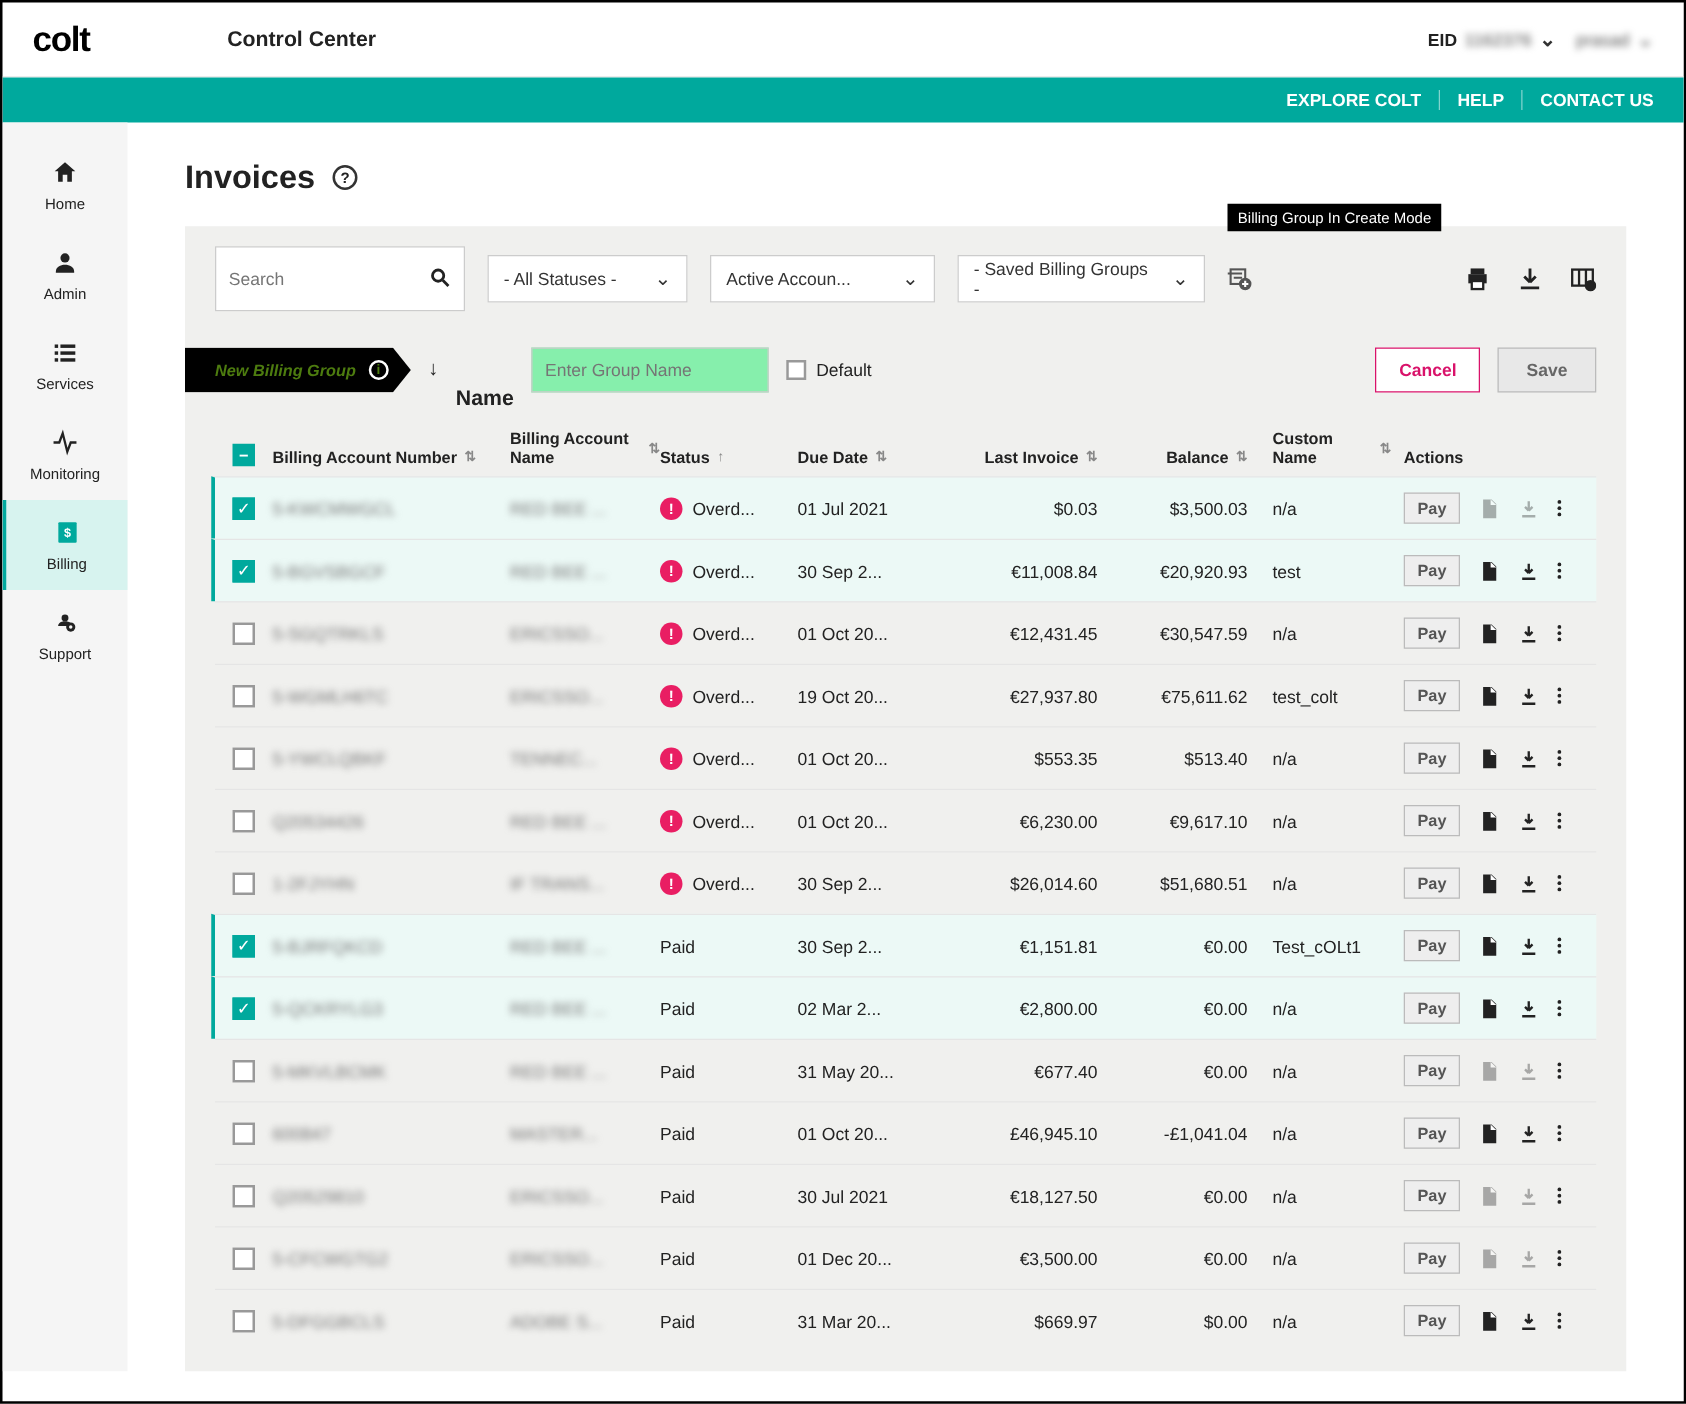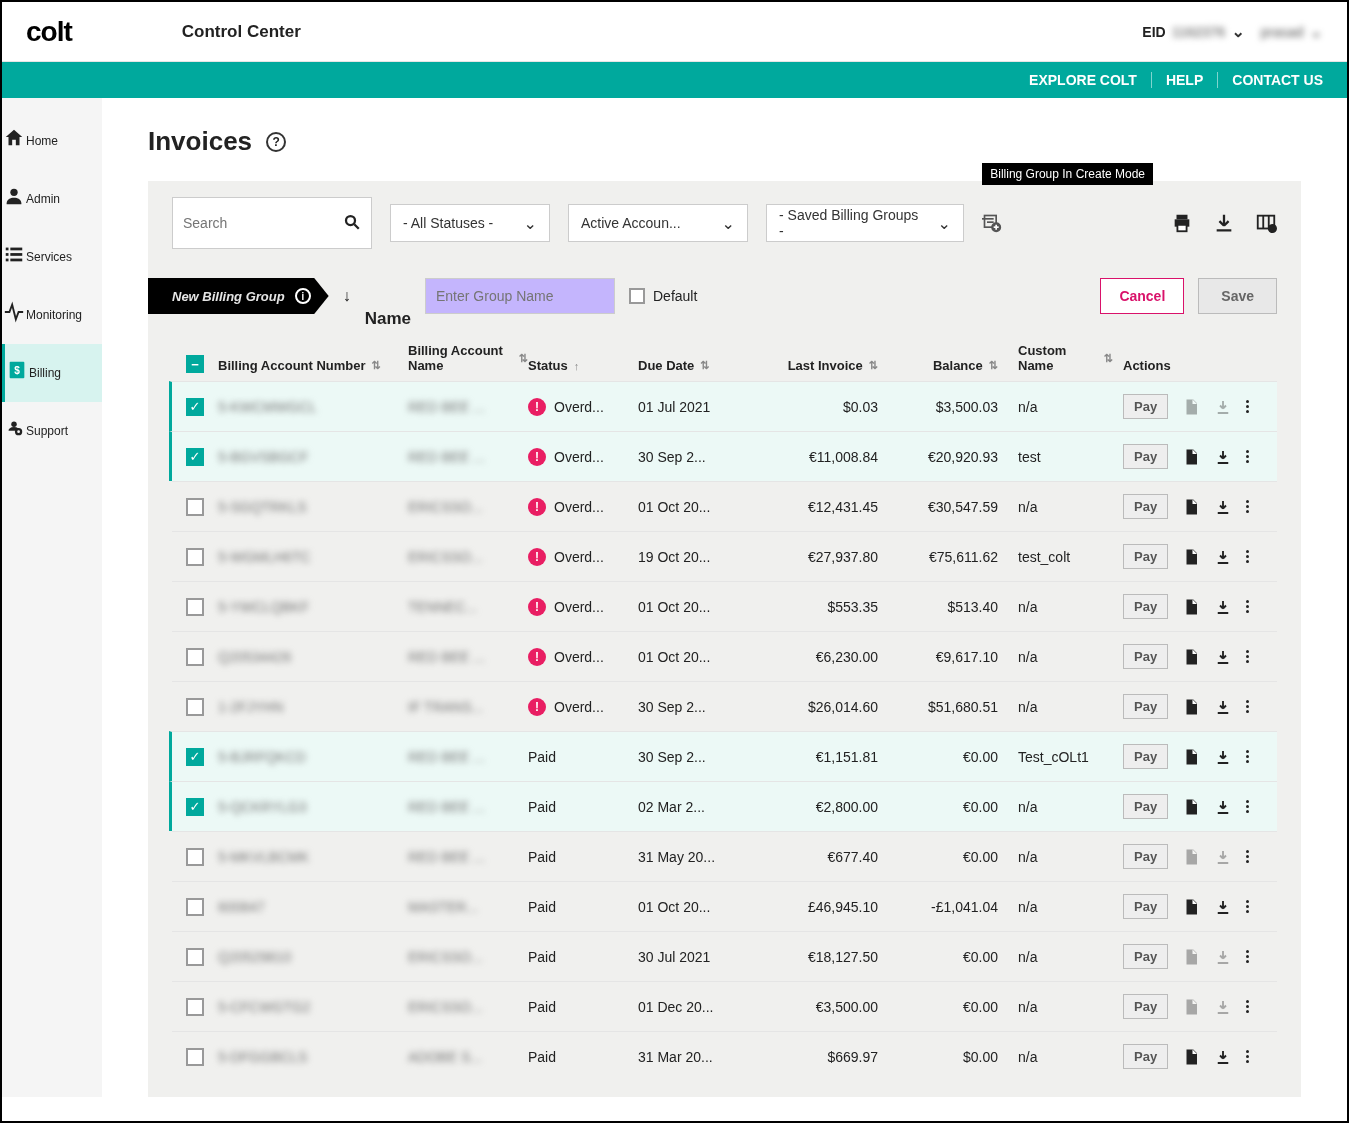--- a/index.html
+++ b/index.html
@@ -22,7 +22,7 @@
 
 .layout { display: flex; }
 .sidebar { width: 100px; background: #f5f5f5; display: flex; flex-direction: column; align-items: stretch; padding-top: 14px; }
-.nav-item { display: flex; flex-direction: row; align-items: center; padding: 14px 0; font-size: 12px; color: #222; cursor: pointer; }
+.nav-item { display: flex; flex-direction: column; align-items: center; padding: 14px 0; font-size: 12px; color: #222; cursor: pointer; }
 .nav-item.active { background: #d7f3ef; border-left: 3px solid #00a99d; }
 .nav-icon { width: 24px; height: 24px; margin-bottom: 6px; display:flex; align-items:center; justify-content:center;}
 

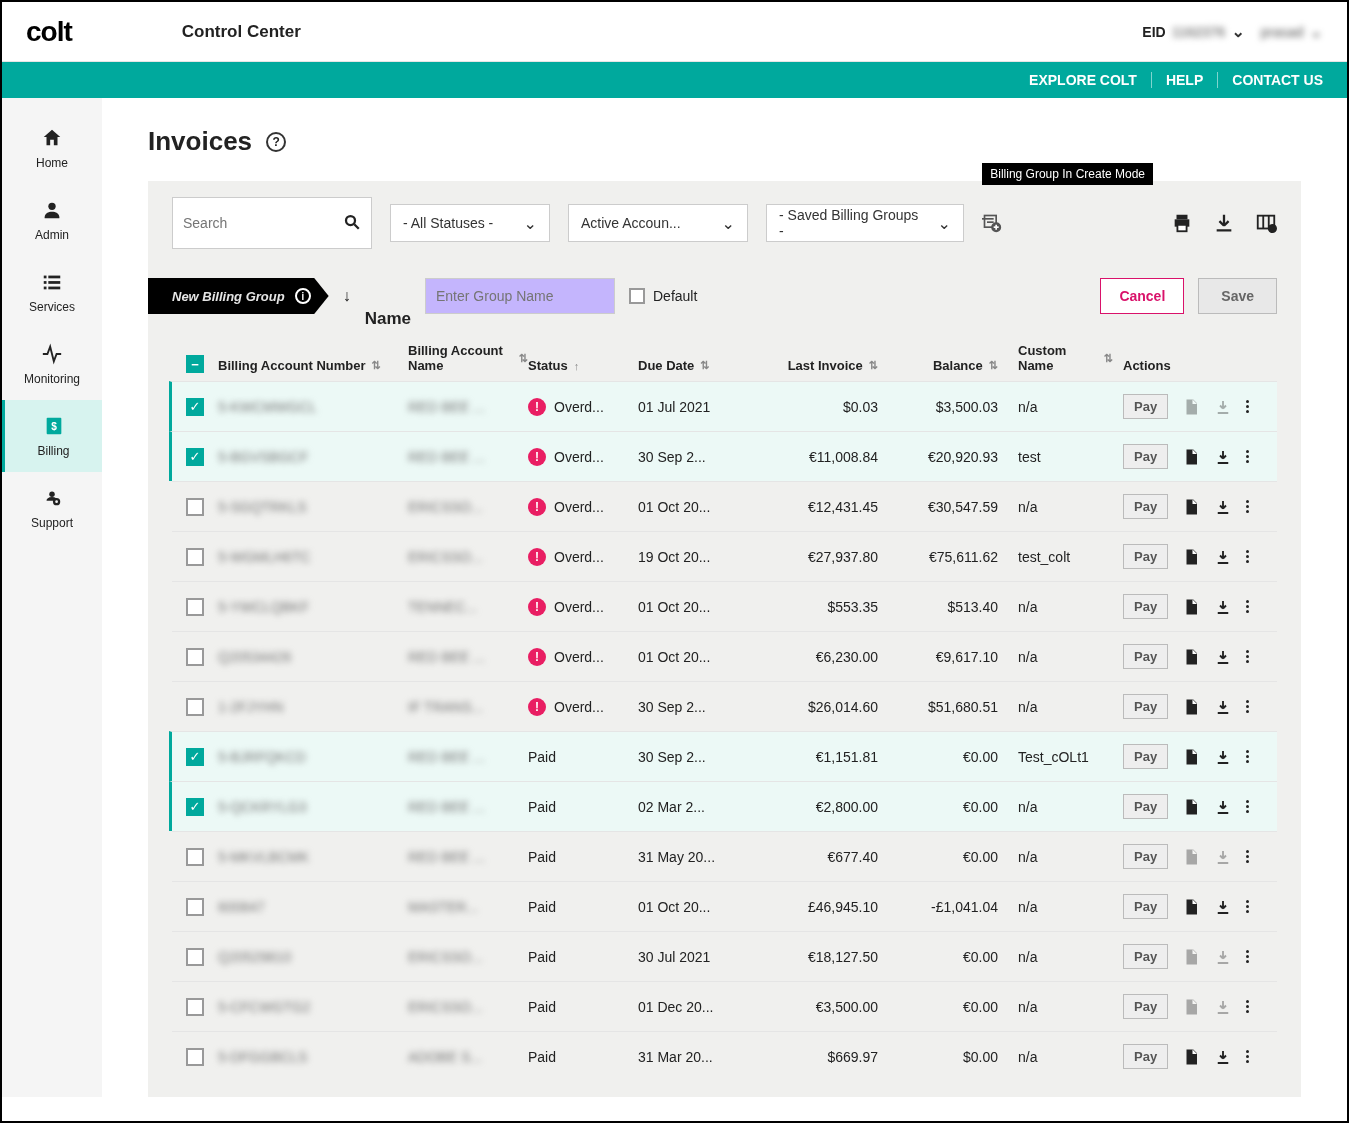--- a/index.html
+++ b/index.html
@@ -48,7 +48,7 @@
 .tooltip-badge { position:absolute; background:#000; color:#fff; font-size:12px; padding:4px 8px; white-space:nowrap;}
 
 .new-group-row { display:flex; align-items:center; gap:14px; margin-top:14px;}
-.ribbon { background:#000; color:#e5e5e5; font-weight:700; font-style:italic; padding:10px 18px; display:flex; align-items:center; gap:10px; clip-path: polygon(0 0, 92% 0, 100% 50%, 92% 100%, 0 100%); margin-left:-24px; padding-left:24px;}
+.ribbon { background:#000; color:#4d7c0f; font-weight:700; font-style:italic; padding:10px 18px; display:flex; align-items:center; gap:10px; clip-path: polygon(0 0, 92% 0, 100% 50%, 92% 100%, 0 100%); margin-left:-24px; padding-left:24px;}
 .ribbon .info { width:16px; height:16px; border:2px solid #fff; border-radius:50%; display:flex; align-items:center; justify-content:center; font-size:11px; font-weight:700; font-style:normal;}
 .arrow-down { font-size:16px;}
 .name-label { font-weight:700; font-size:17px;margin-top:46px;}

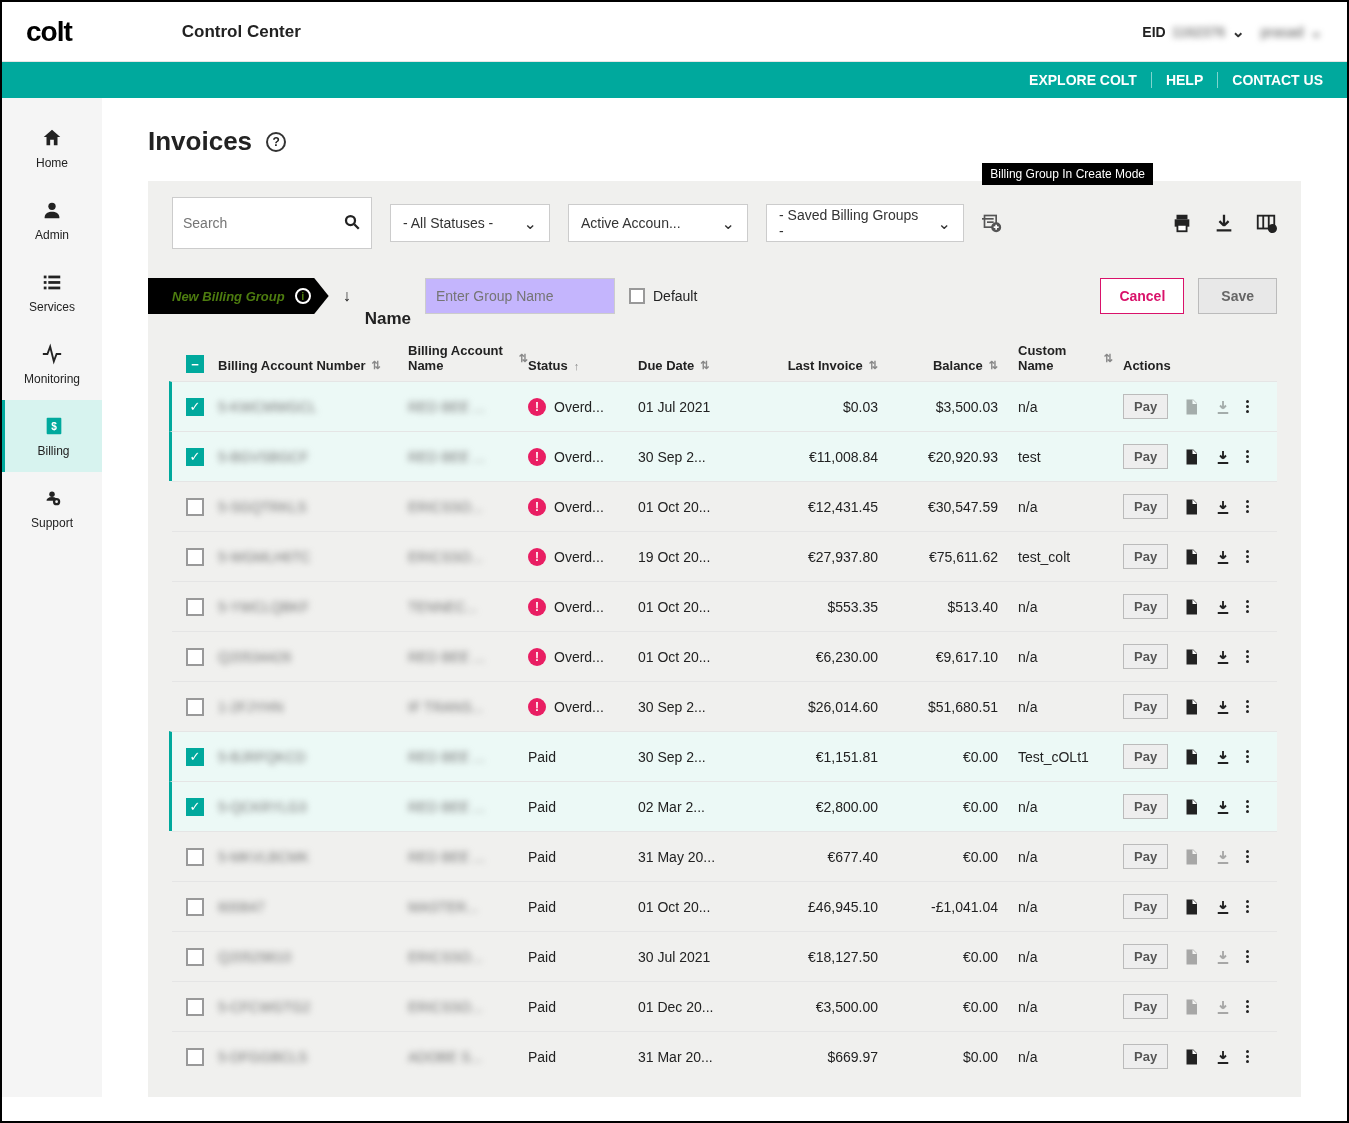--- a/index.html
+++ b/index.html
@@ -52,7 +52,7 @@
 .ribbon .info { width:16px; height:16px; border:2px solid #fff; border-radius:50%; display:flex; align-items:center; justify-content:center; font-size:11px; font-weight:700; font-style:normal;}
 .arrow-down { font-size:16px;}
 .name-label { font-weight:700; font-size:17px;margin-top:46px;}
-.name-input { background:#c4b5fd; border:1px solid #ccc; height:36px; width:190px; padding:0 10px; font-size:14px;}
+.name-input { background:#86efac; border:1px solid #ccc; height:36px; width:190px; padding:0 10px; font-size:14px;}
 .chk-wrap { display:flex; align-items:center; gap:8px; font-size:14px;}
 .chk { width:16px; height:16px; border:2px solid #999; background:#fff;}
 .btn-cancel { margin-left:auto; border:1px solid #d9126a; background:#fff; color:#d9126a; font-weight:700; padding:9px 18px; cursor:pointer; font-size:14px;}

